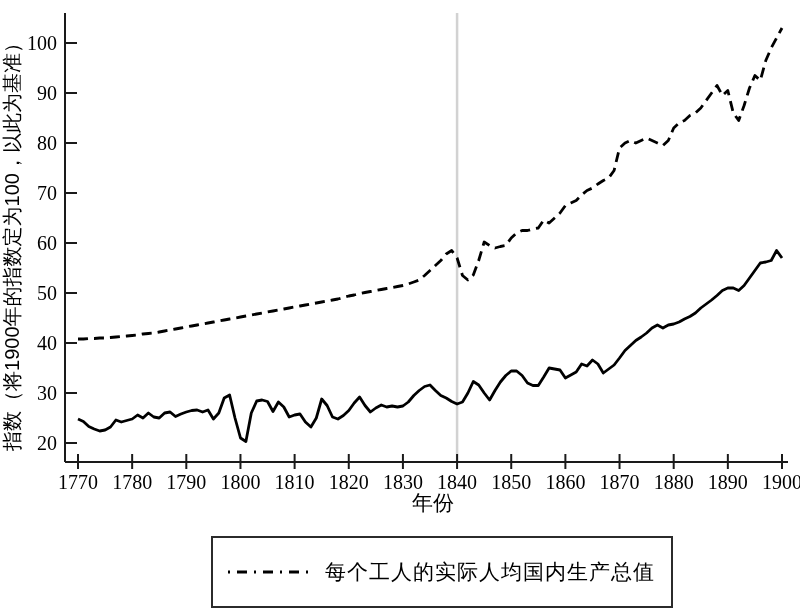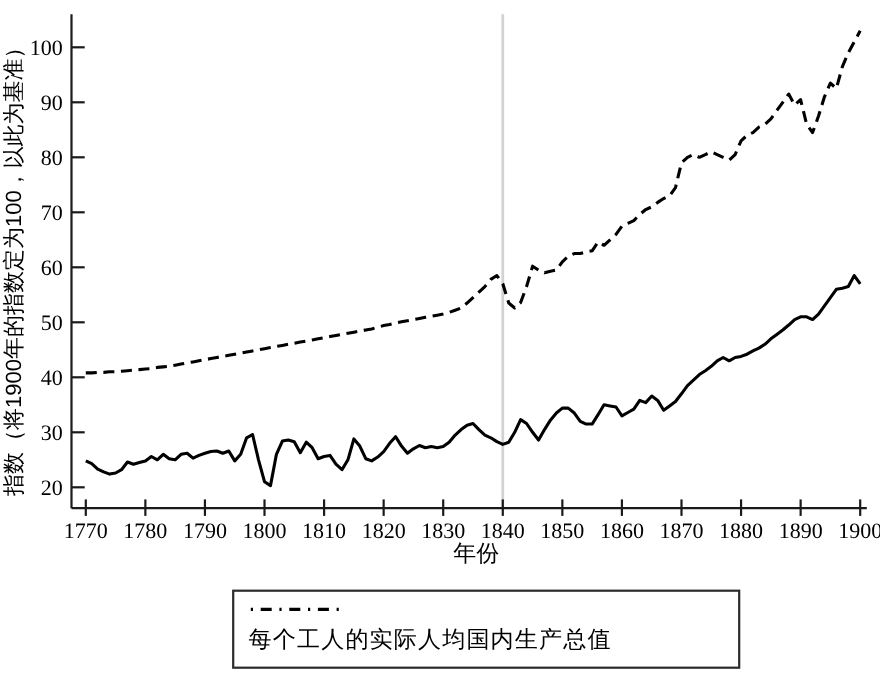--- a/index.html
+++ b/index.html
@@ -17,7 +17,7 @@
     display:flex;flex-direction:column;justify-content:center;gap:7px;
     padding-left:13px;
   }
-  .legend-item{display:flex;align-items:flex-start;gap:9px;flex-direction:column;}
+  .legend-item{display:flex;align-items:center;gap:9px;}
   .legend-label{font-size:21px;color:#000;white-space:nowrap;letter-spacing:1px;}
   .legend-sample{flex:0 0 auto;display:block;}
   .legend-sample line{stroke:#000;stroke-width:3;}

